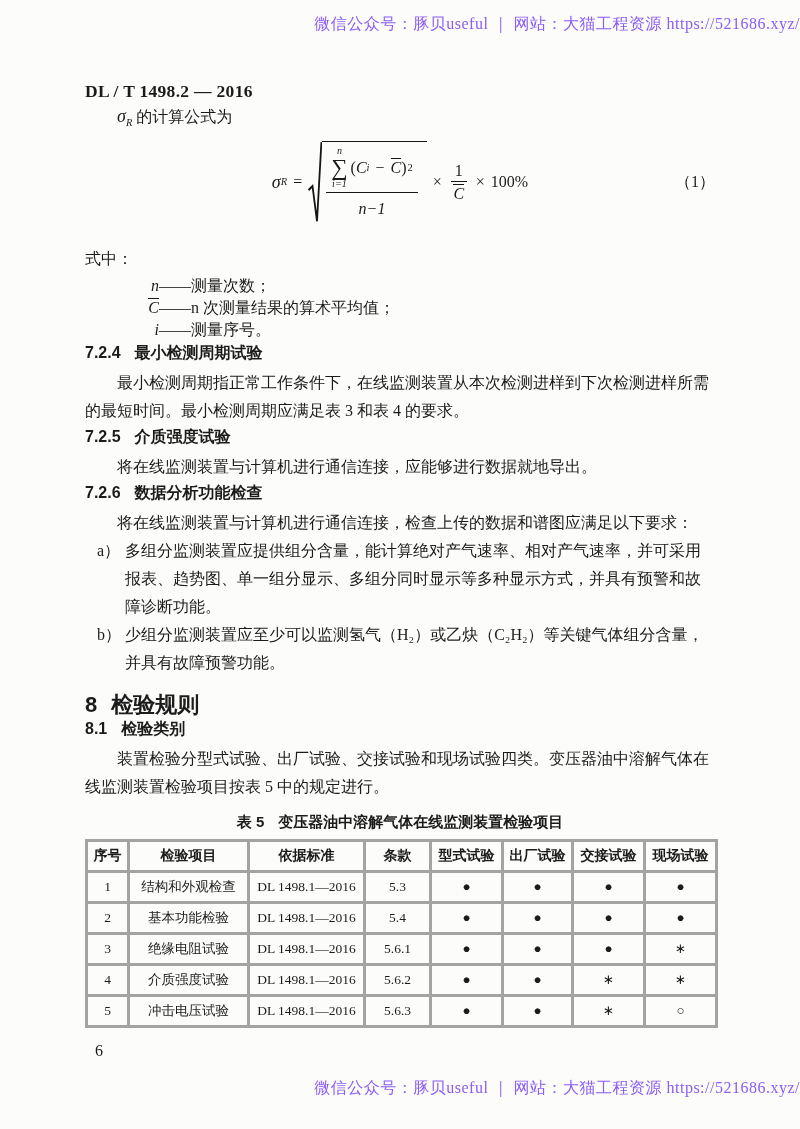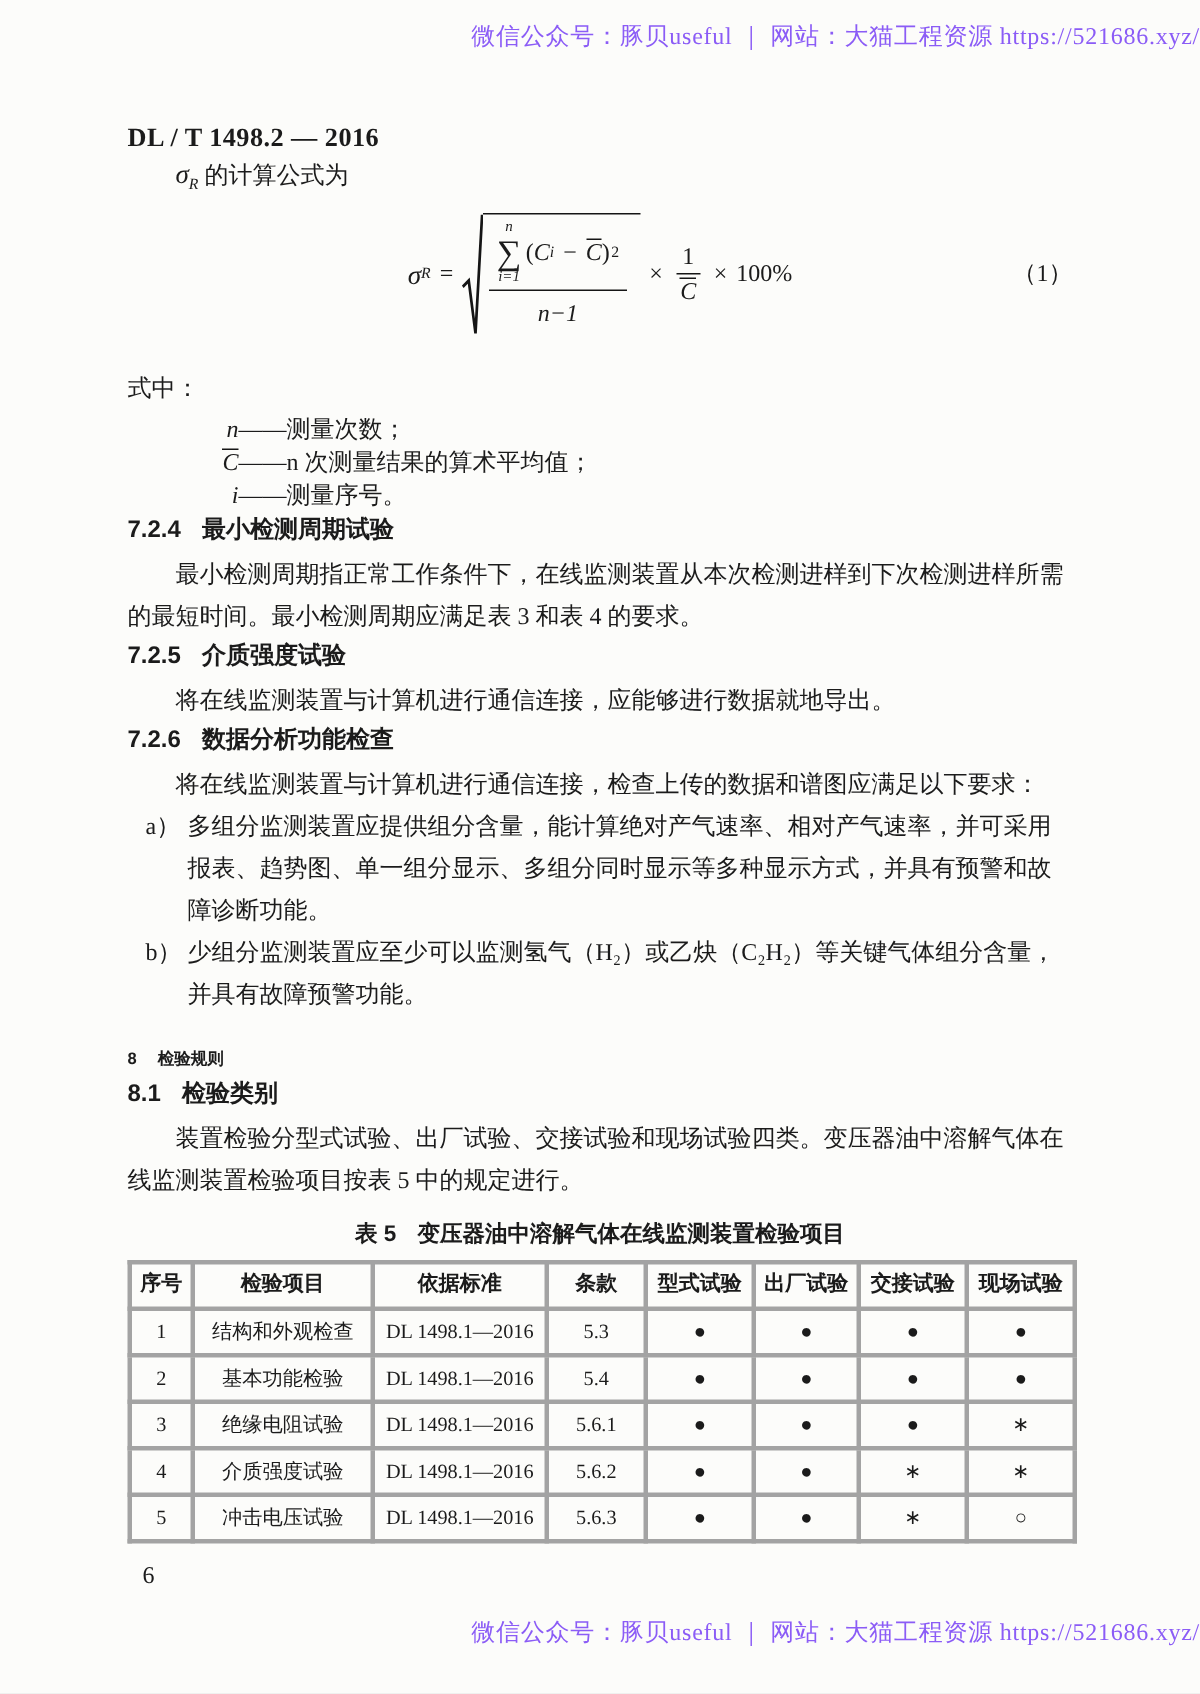--- a/index.html
+++ b/index.html
@@ -52,7 +52,7 @@
   
   .h2, .h1 { font-family:"Liberation Sans", sans-serif; font-weight:bold; font-size:16px; line-height:24px; }
   .h2 { }
-  .h1 { margin-top:16px; font-size:11px; }
+  .h1 { margin-top:16px; font-size:22px; }
   .h2 .num, .h1 .num { margin-right:14px; }
   .hbody { margin-top:4px; text-indent:2em; }
   

